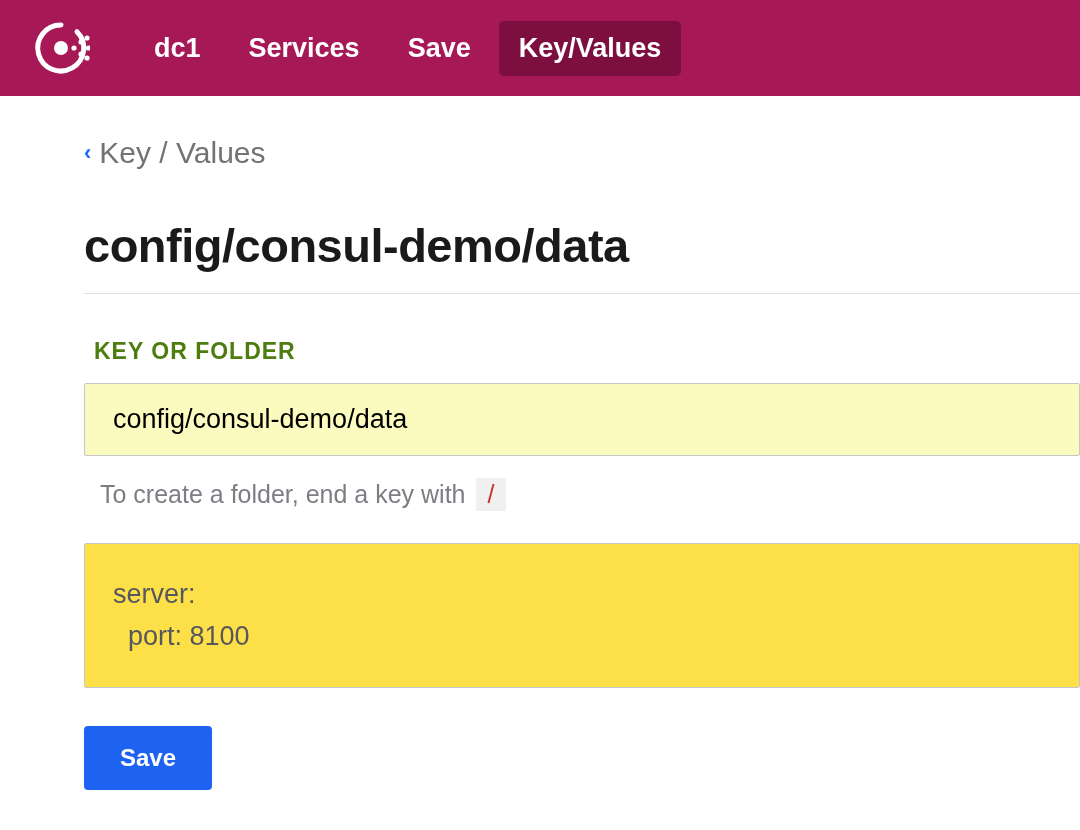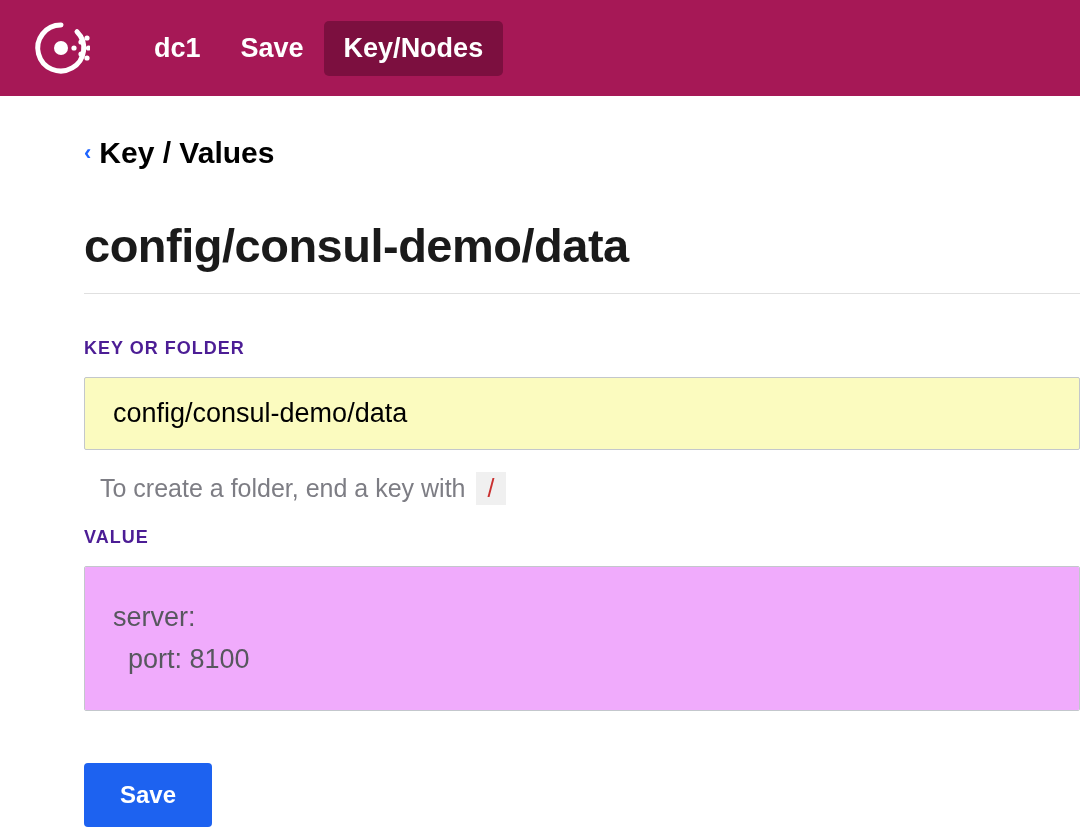--- a/index.html
+++ b/index.html
@@ -30,7 +30,7 @@
     .nav-items {
       display: flex;
       align-items: center;
-      gap: 0;
+      gap: 8px;
     }
     .nav-item {
       color: #fff;

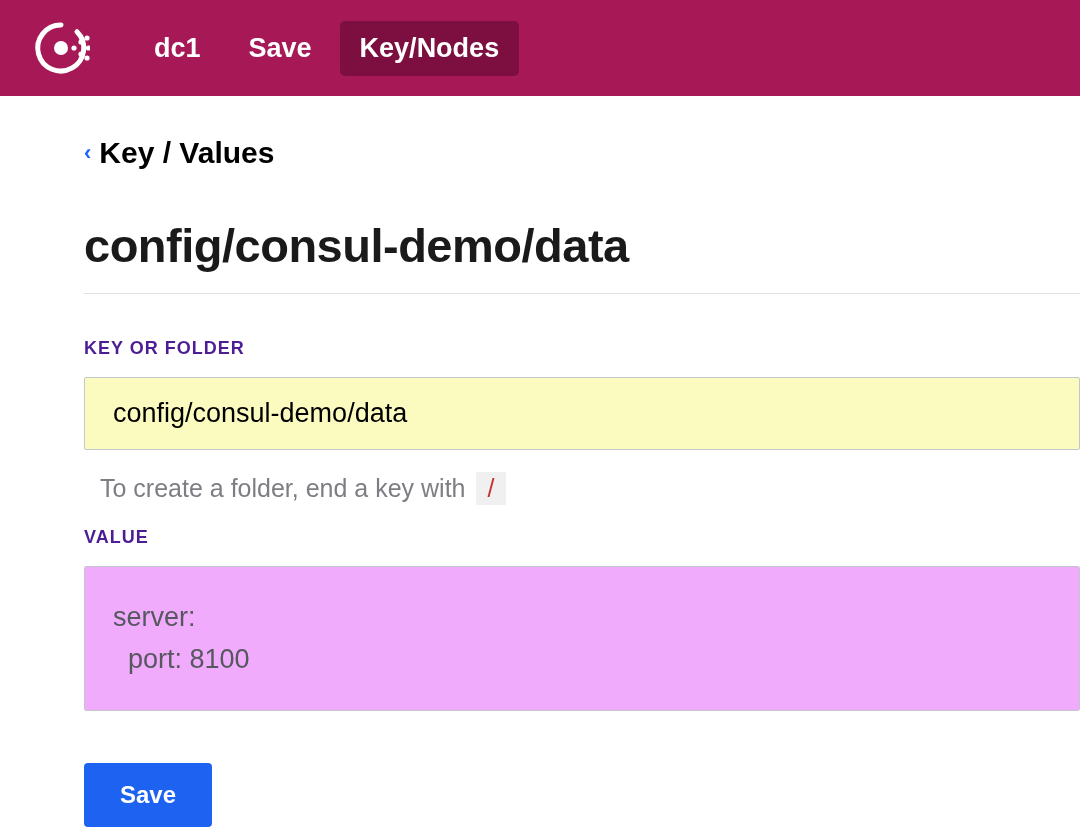--- a/index.html
+++ b/index.html
@@ -150,6 +150,7 @@
   </div>
   <div class="nav-items">
     <div class="nav-item">dc1</div>
+    <div class="nav-item">Services</div>
     <div class="nav-item">Save</div>
     <div class="nav-item active">Key/Nodes</div>
   </div>

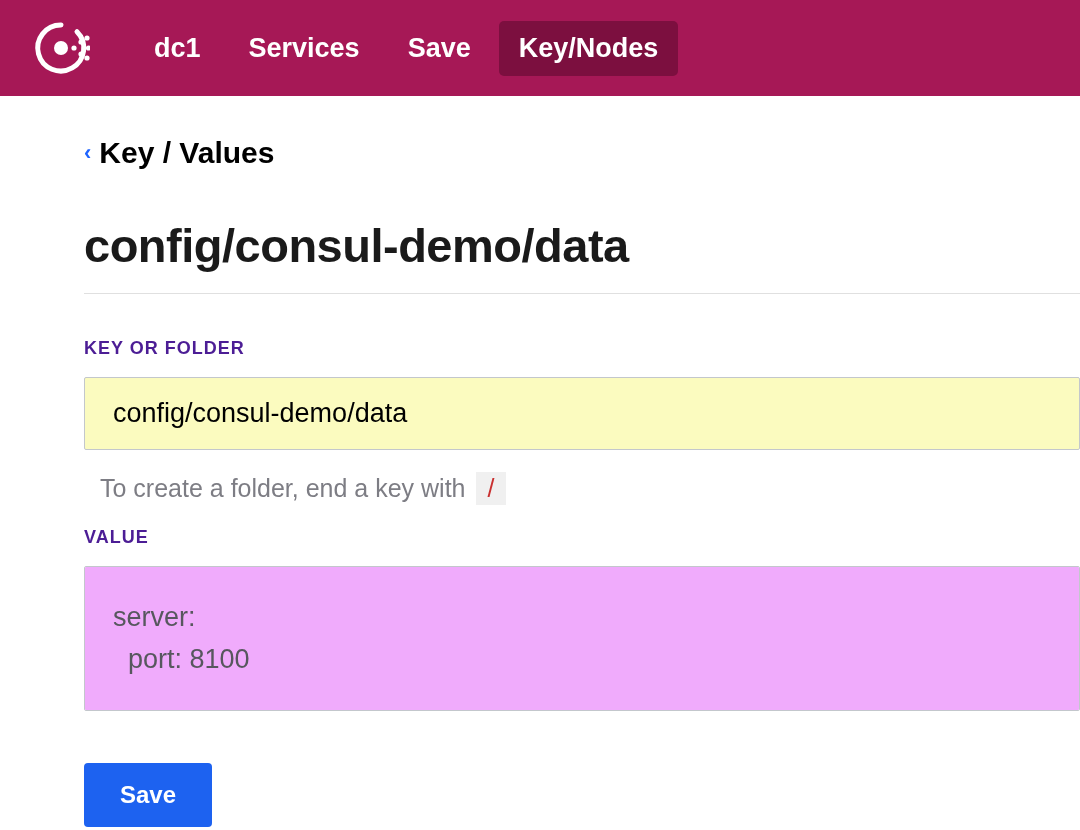--- a/index.html
+++ b/index.html
@@ -152,7 +152,7 @@
     <div class="nav-item">dc1</div>
     <div class="nav-item">Services</div>
     <div class="nav-item">Save</div>
-    <div class="nav-item active">Key/Nodes</div>
+    <div class="nav-item active">Key/Values</div>
   </div>
 </div>
 

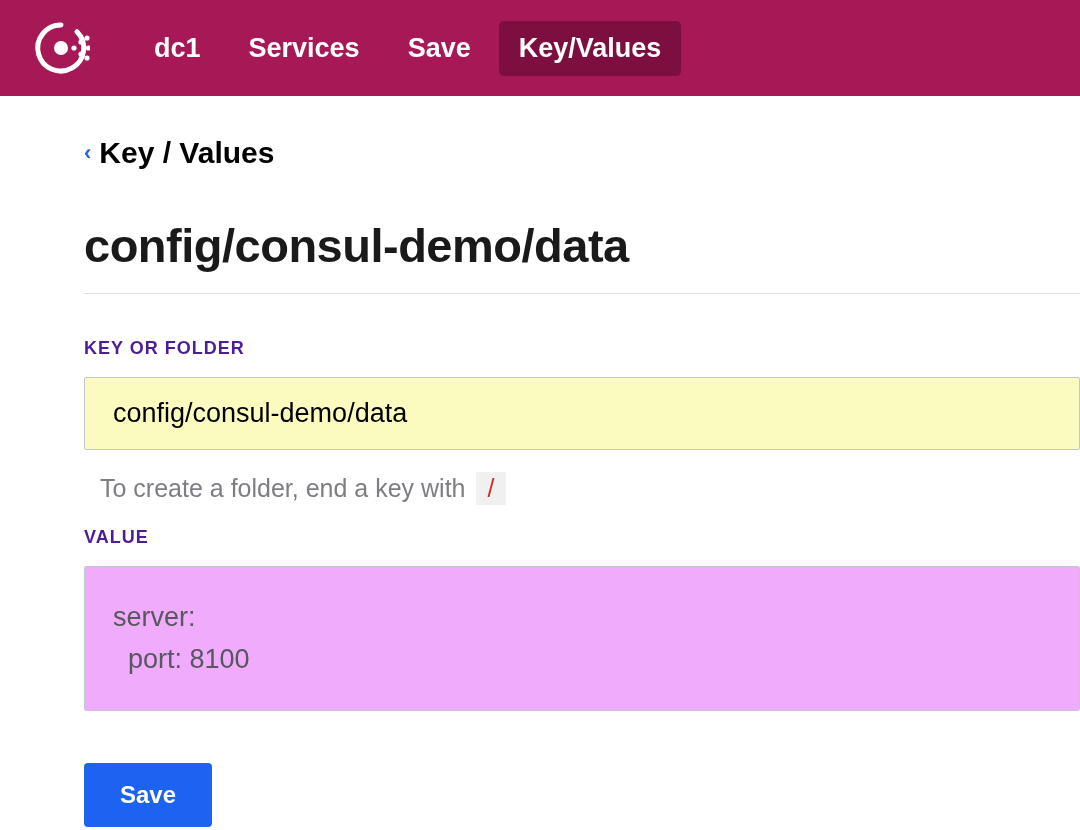--- a/index.html
+++ b/index.html
@@ -58,9 +58,9 @@
       font-weight: 600;
     }
     .breadcrumb-link {
-      color: #000000;
+      color: #737373;
       font-size: 30px;
-      font-weight: 700;
+      font-weight: 400;
       cursor: pointer;
     }
     .page-title {

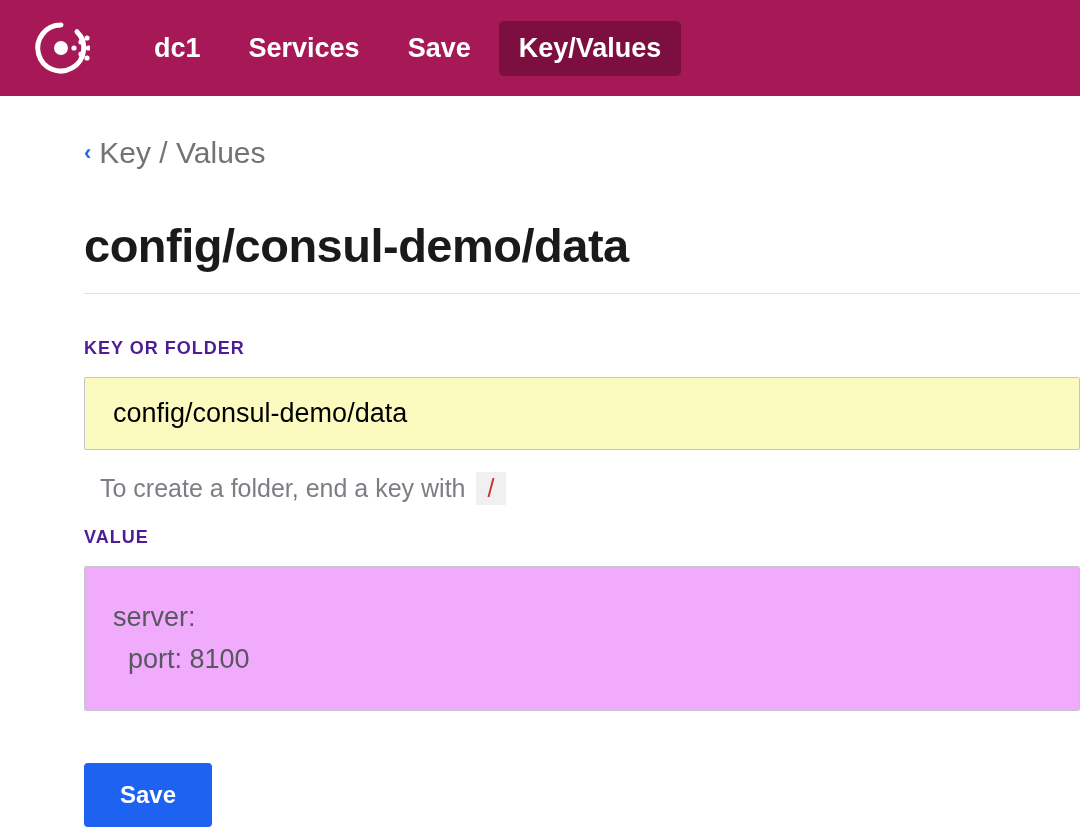--- a/index.html
+++ b/index.html
@@ -73,11 +73,12 @@
       margin-bottom: 44px;
     }
     .field-label {
-      font-size: 18px;
+      font-size: 23px;
       font-weight: 700;
-      color: #4c1d95;
+      color: #4d7c0f;
       letter-spacing: 1px;
       margin-bottom: 18px;
+      margin-left: 10px;
     }
     .key-input {
       width: 100%;

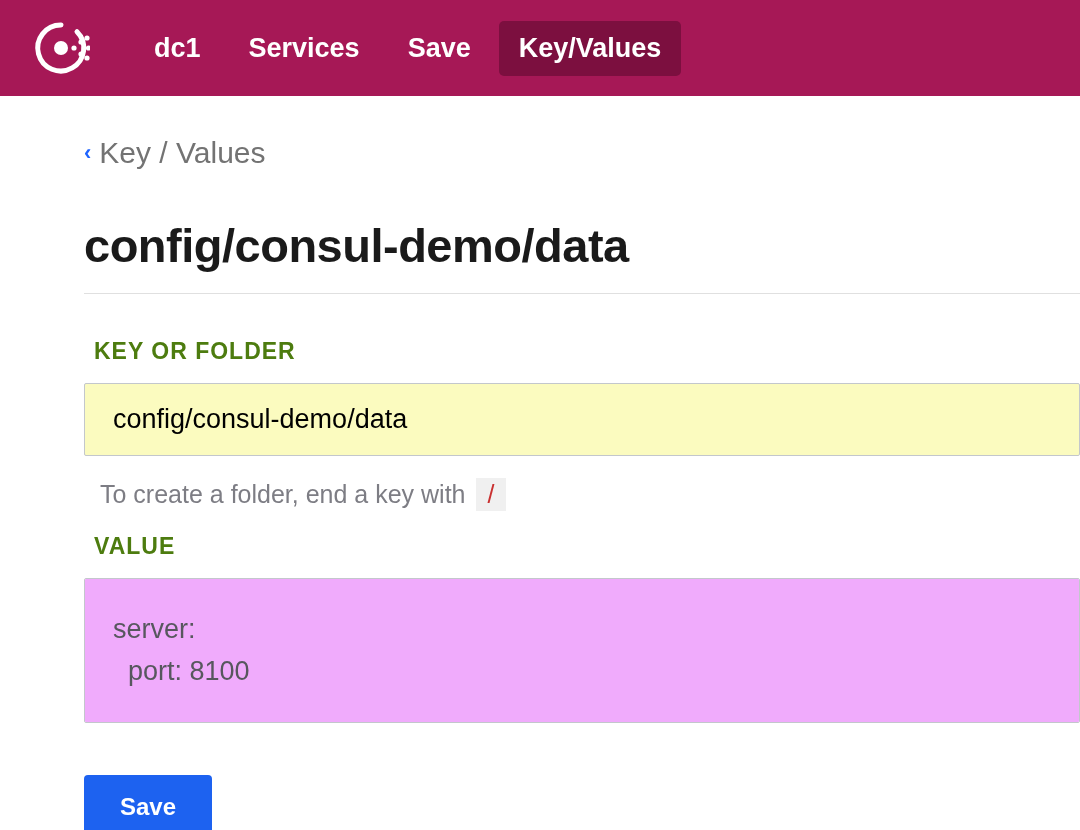--- a/index.html
+++ b/index.html
@@ -97,7 +97,7 @@
       display: flex;
       align-items: center;
       gap: 10px;
-      margin-bottom: 22px;
+      margin-bottom: 32px;
       padding-left: 16px;
     }
     .hint-code {

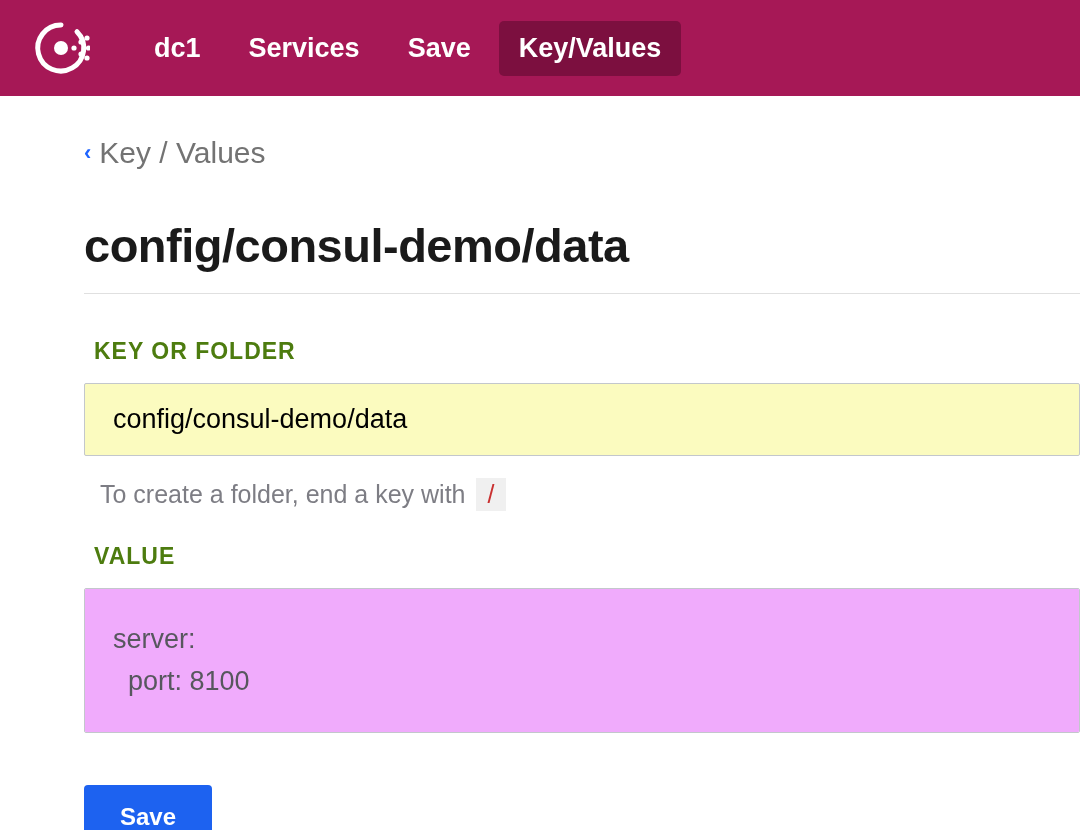--- a/index.html
+++ b/index.html
@@ -175,7 +175,6 @@
     <span class="hint-code">/</span>
   </div>
 
-  <div class="field-label">VALUE</div>
 
   <textarea class="value-box" style="">server:
   port: 8100</textarea>

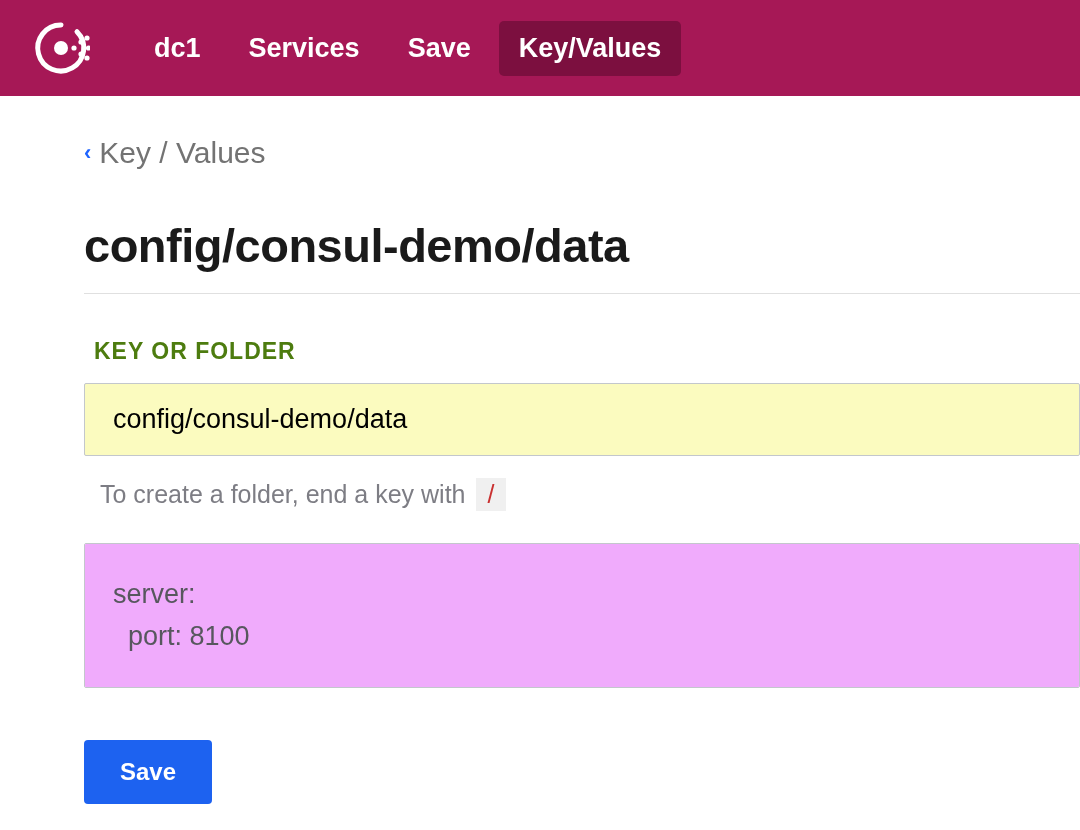--- a/index.html
+++ b/index.html
@@ -109,7 +109,7 @@
     }
     .value-box {
       width: 100%;
-      background: #f0abfc;
+      background: #fde047;
       border: 1px solid #c3c7cc;
       border-radius: 2px;
       padding: 30px 28px 32px 28px;
@@ -120,7 +120,7 @@
       white-space: pre;
       resize: none;
       height: 145px;
-      margin-bottom: 48px;
+      margin-bottom: 34px;
     }
     .save-btn {
       background: #1d62f0;

